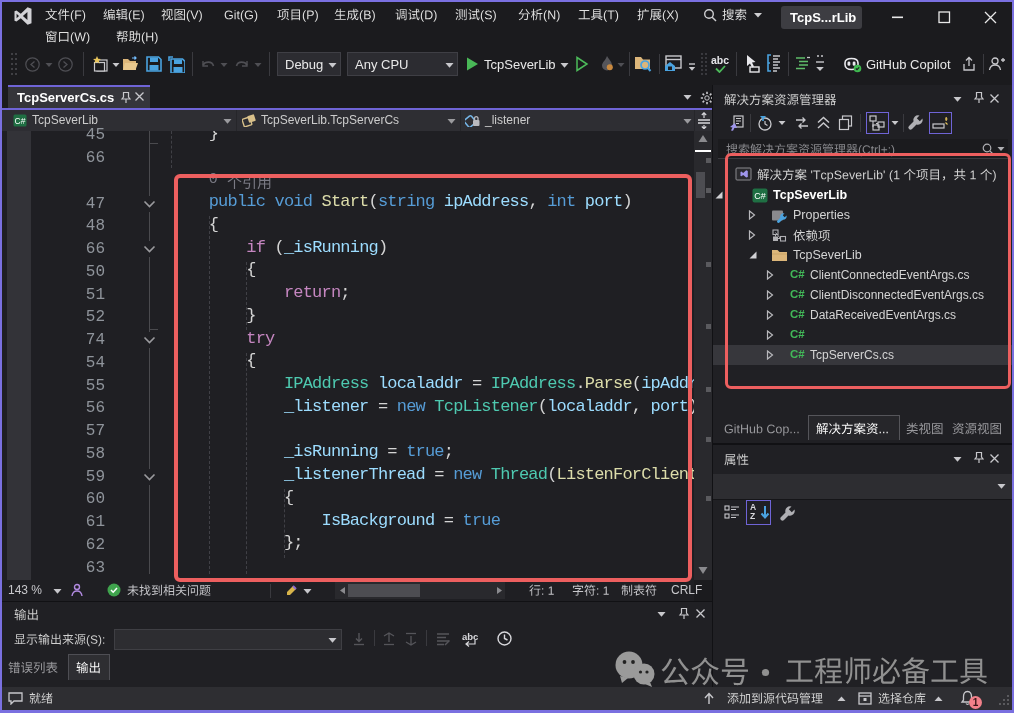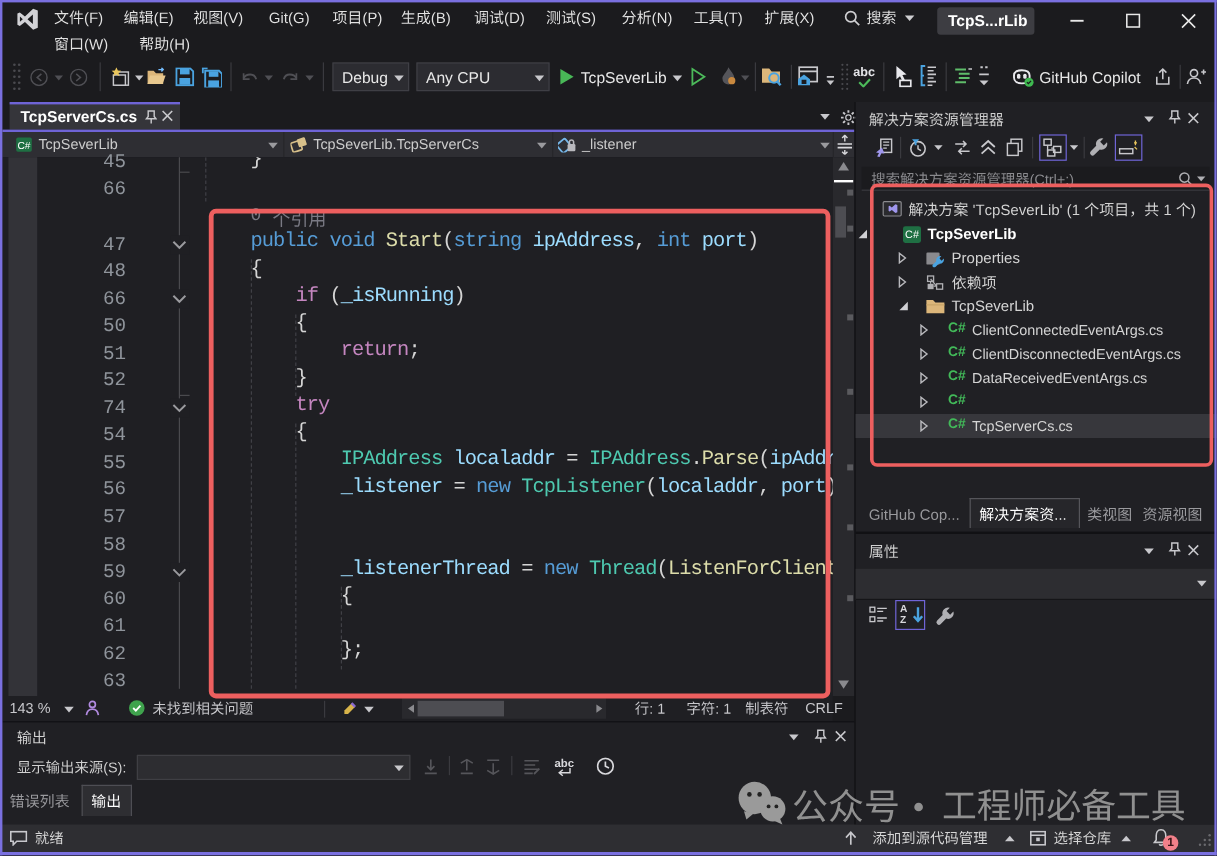--- a/index.html
+++ b/index.html
@@ -534,6 +534,7 @@
       <div style="position:absolute;left:244.3px;top:220.4px;font:17px &quot;Liberation Mono&quot;,monospace;letter-spacing:-0.8px;white-space:pre;"><span style="color:#d4d4d4">{</span></div>
       <div style="position:absolute;left:281.9px;top:243.1px;font:17px &quot;Liberation Mono&quot;,monospace;letter-spacing:-0.8px;white-space:pre;"><span style="color:#4ec9b0">IPAddress</span><span style="color:#d4d4d4">&nbsp;</span><span style="color:#9cdcfe">localaddr</span><span style="color:#d4d4d4">&nbsp;=&nbsp;</span><span style="color:#4ec9b0">IPAddress</span><span style="color:#d4d4d4">.</span><span style="color:#dcdcaa">Parse</span><span style="color:#d4d4d4">(</span><span style="color:#9cdcfe">ipAddress</span></div>
       <div style="position:absolute;left:281.9px;top:265.9px;font:17px &quot;Liberation Mono&quot;,monospace;letter-spacing:-0.8px;white-space:pre;"><span style="color:#9cdcfe">_listener</span><span style="color:#d4d4d4">&nbsp;=&nbsp;</span><span style="color:#569cd6">new&nbsp;</span><span style="color:#4ec9b0">TcpListener</span><span style="color:#d4d4d4">(</span><span style="color:#9cdcfe">localaddr</span><span style="color:#d4d4d4">,&nbsp;</span><span style="color:#9cdcfe">port</span><span style="color:#d4d4d4">);</span></div>
+      <div style="position:absolute;left:281.9px;top:311.4px;font:17px &quot;Liberation Mono&quot;,monospace;letter-spacing:-0.8px;white-space:pre;"><span style="color:#9cdcfe">_isRunning</span><span style="color:#d4d4d4">&nbsp;=&nbsp;</span><span style="color:#569cd6">true</span><span style="color:#d4d4d4">;</span></div>
       <div style="position:absolute;left:281.9px;top:334.1px;font:17px &quot;Liberation Mono&quot;,monospace;letter-spacing:-0.8px;white-space:pre;"><span style="color:#9cdcfe">_listenerThread</span><span style="color:#d4d4d4">&nbsp;=&nbsp;</span><span style="color:#569cd6">new&nbsp;</span><span style="color:#4ec9b0">Thread</span><span style="color:#d4d4d4">(</span><span style="color:#dcdcaa">ListenForClients</span></div>
       <div style="position:absolute;left:281.9px;top:356.9px;font:17px &quot;Liberation Mono&quot;,monospace;letter-spacing:-0.8px;white-space:pre;"><span style="color:#d4d4d4">{</span></div>
       <div style="position:absolute;left:281.9px;top:402.4px;font:17px &quot;Liberation Mono&quot;,monospace;letter-spacing:-0.8px;white-space:pre;"><span style="color:#d4d4d4">};</span></div>

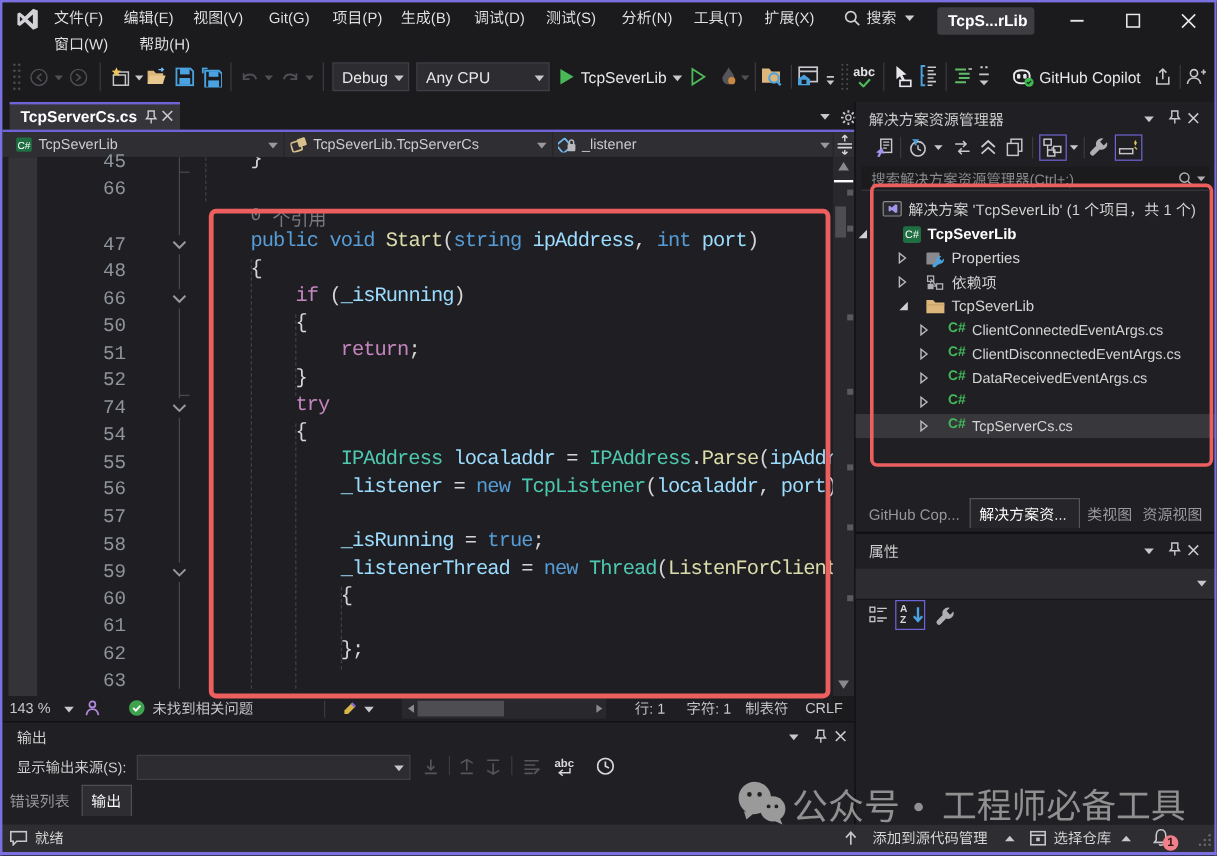--- a/index.html
+++ b/index.html
@@ -537,6 +537,7 @@
       <div style="position:absolute;left:281.9px;top:311.4px;font:17px &quot;Liberation Mono&quot;,monospace;letter-spacing:-0.8px;white-space:pre;"><span style="color:#9cdcfe">_isRunning</span><span style="color:#d4d4d4">&nbsp;=&nbsp;</span><span style="color:#569cd6">true</span><span style="color:#d4d4d4">;</span></div>
       <div style="position:absolute;left:281.9px;top:334.1px;font:17px &quot;Liberation Mono&quot;,monospace;letter-spacing:-0.8px;white-space:pre;"><span style="color:#9cdcfe">_listenerThread</span><span style="color:#d4d4d4">&nbsp;=&nbsp;</span><span style="color:#569cd6">new&nbsp;</span><span style="color:#4ec9b0">Thread</span><span style="color:#d4d4d4">(</span><span style="color:#dcdcaa">ListenForClients</span></div>
       <div style="position:absolute;left:281.9px;top:356.9px;font:17px &quot;Liberation Mono&quot;,monospace;letter-spacing:-0.8px;white-space:pre;"><span style="color:#d4d4d4">{</span></div>
+      <div style="position:absolute;left:319.5px;top:379.6px;font:17px &quot;Liberation Mono&quot;,monospace;letter-spacing:-0.8px;white-space:pre;"><span style="color:#9cdcfe">IsBackground</span><span style="color:#d4d4d4">&nbsp;=&nbsp;</span><span style="color:#569cd6">true</span></div>
       <div style="position:absolute;left:281.9px;top:402.4px;font:17px &quot;Liberation Mono&quot;,monospace;letter-spacing:-0.8px;white-space:pre;"><span style="color:#d4d4d4">};</span></div>
       <div style="position:absolute;left:169.1px;top:0px;width:0px;height:37px;border-left:1px dashed #404046;"></div>
       <div style="position:absolute;left:206.7px;top:85px;width:0px;height:358px;border-left:1px dashed #404046;"></div>

